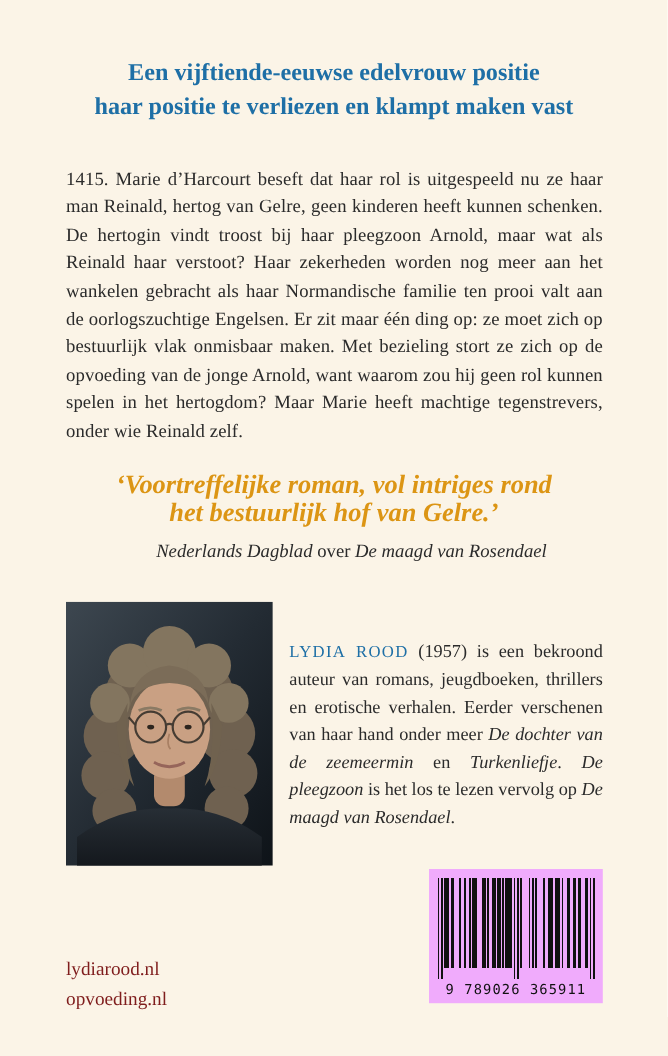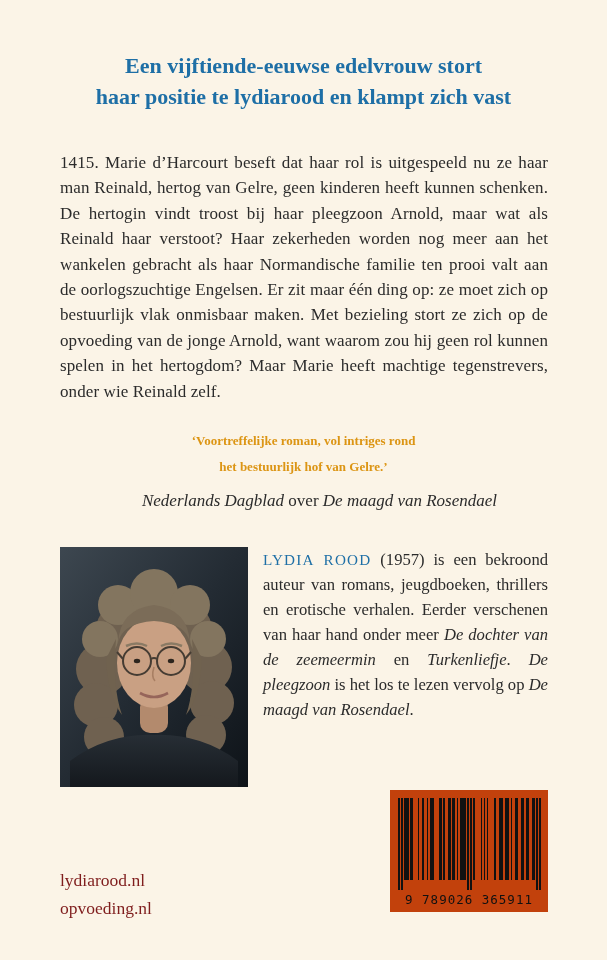--- a/index.html
+++ b/index.html
@@ -108,7 +108,7 @@
 <div class="page">
 
   <h1 class="headline">
-      <span class="hl">Een vijftiende-eeuwse edelvrouw stort</span>
+      <span class="hl">Een vijftiende-eeuwse edelvrouw positie</span>
       <span class="hl">haar positie te lydiarood en klampt zich vast</span>
     </h1>
 

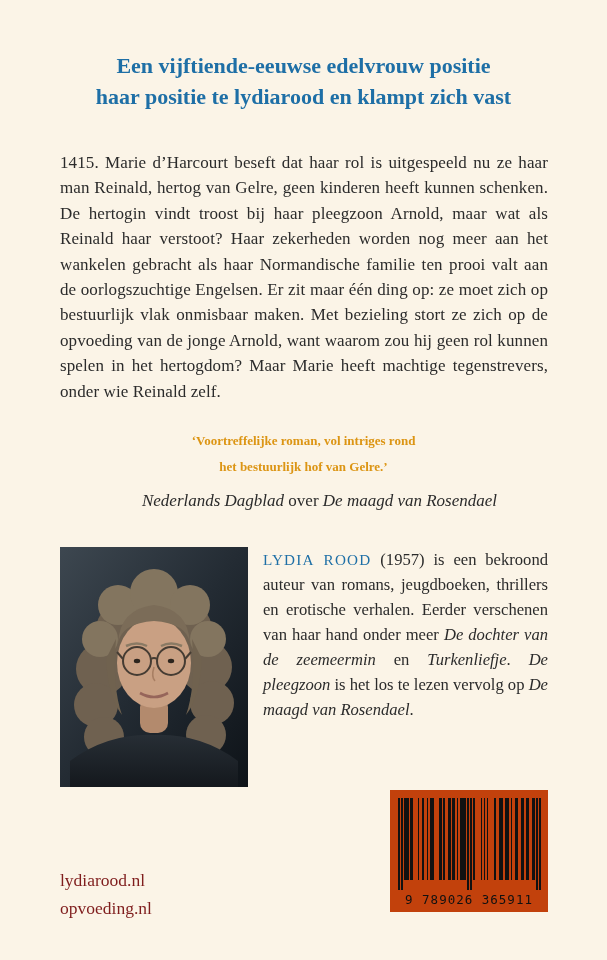--- a/index.html
+++ b/index.html
@@ -109,7 +109,7 @@
 
   <h1 class="headline">
       <span class="hl">Een vijftiende-eeuwse edelvrouw positie</span>
-      <span class="hl">haar positie te lydiarood en klampt zich vast</span>
+      <span class="hl">haar positie te verliezen en klampt maken vast</span>
     </h1>
 
   <p class="synopsis">1415. Marie d’Harcourt beseft dat haar rol is uitgespeeld nu ze haar man Reinald, hertog van Gelre, geen kinderen heeft kunnen schenken. De hertogin vindt troost bij haar pleegzoon Arnold, maar wat als Reinald haar verstoot? Haar zekerheden worden nog meer aan het wankelen gebracht als haar Normandische familie ten prooi valt aan de oorlogszuchtige Engelsen. Er zit maar één ding op: ze moet zich op bestuurlijk vlak onmisbaar maken. Met bezieling stort ze zich op de opvoeding van de jonge Arnold, want waarom zou hij geen rol kunnen spelen in het hertogdom? Maar Marie heeft machtige tegenstrevers, onder wie Reinald zelf.</p>

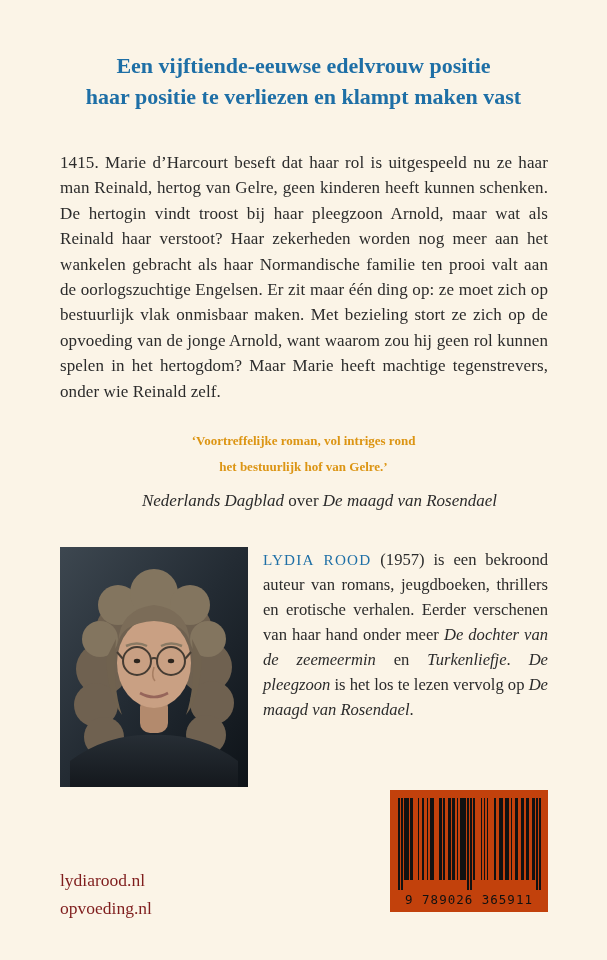--- a/index.html
+++ b/index.html
@@ -40,8 +40,9 @@
   .review { margin-top: 24px; text-align: center; }
   .review .quote {
     color: #dc9514;
+    font-style: italic;
     font-weight: 700;
-    font-size: 13px;
+    font-size: 24px;
     line-height: 26px;
   }
   .review .quote .ql { display: block; }

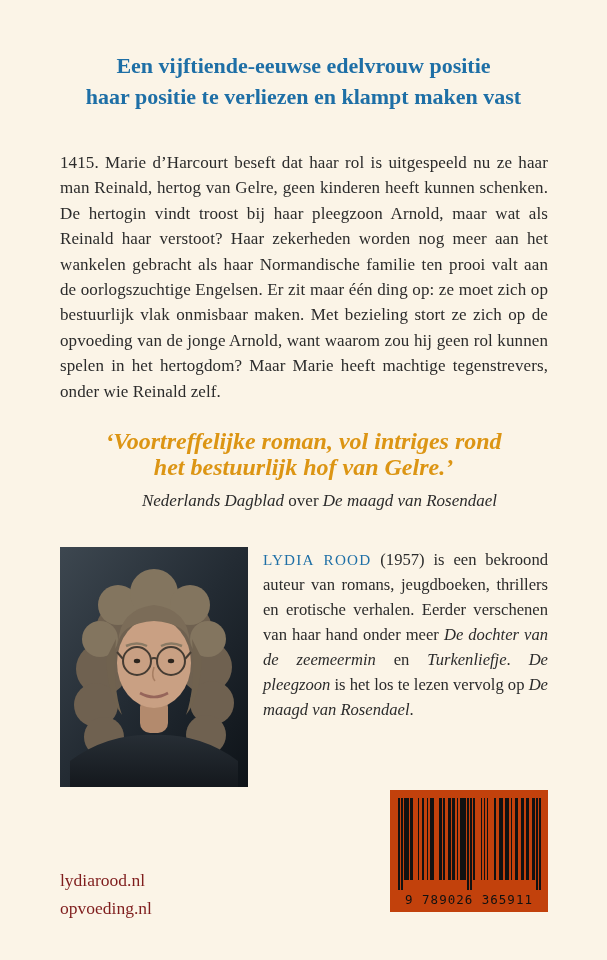--- a/index.html
+++ b/index.html
@@ -58,7 +58,7 @@
   .author {
     display: flex;
     margin: 34px 59px 0 60px;
-    align-items: flex-start;
+    align-items: center;
   }
   .photo { width: 188px; height: 240px; flex: none; display: block; }
   .bio {

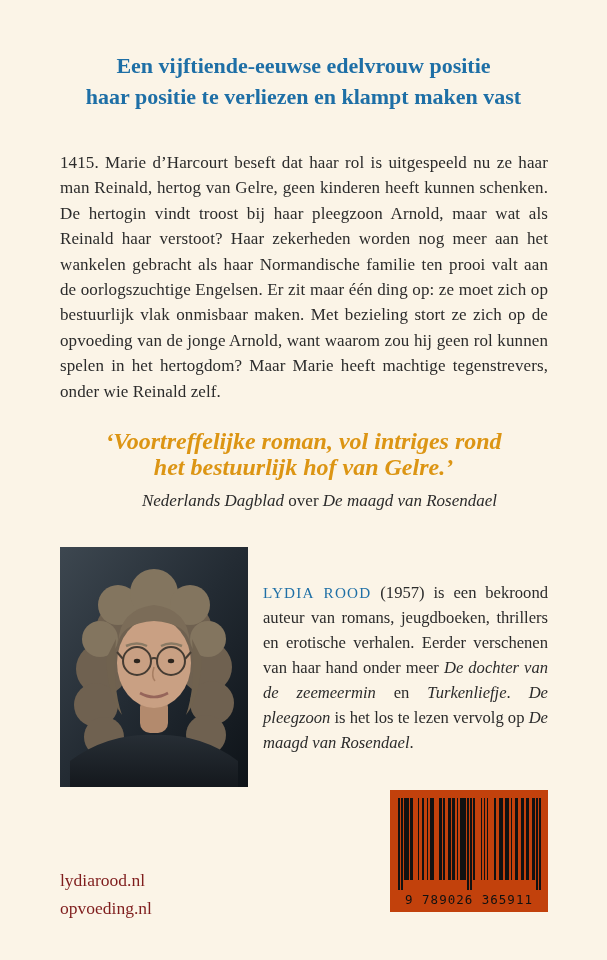--- a/index.html
+++ b/index.html
@@ -89,7 +89,7 @@
     right: 59px;
     top: 790px;
     width: 158px;
-    background: #c2410c;
+    background: #f0abfc;
     padding: 8px 7px 5px;
     text-align: center;
   }

